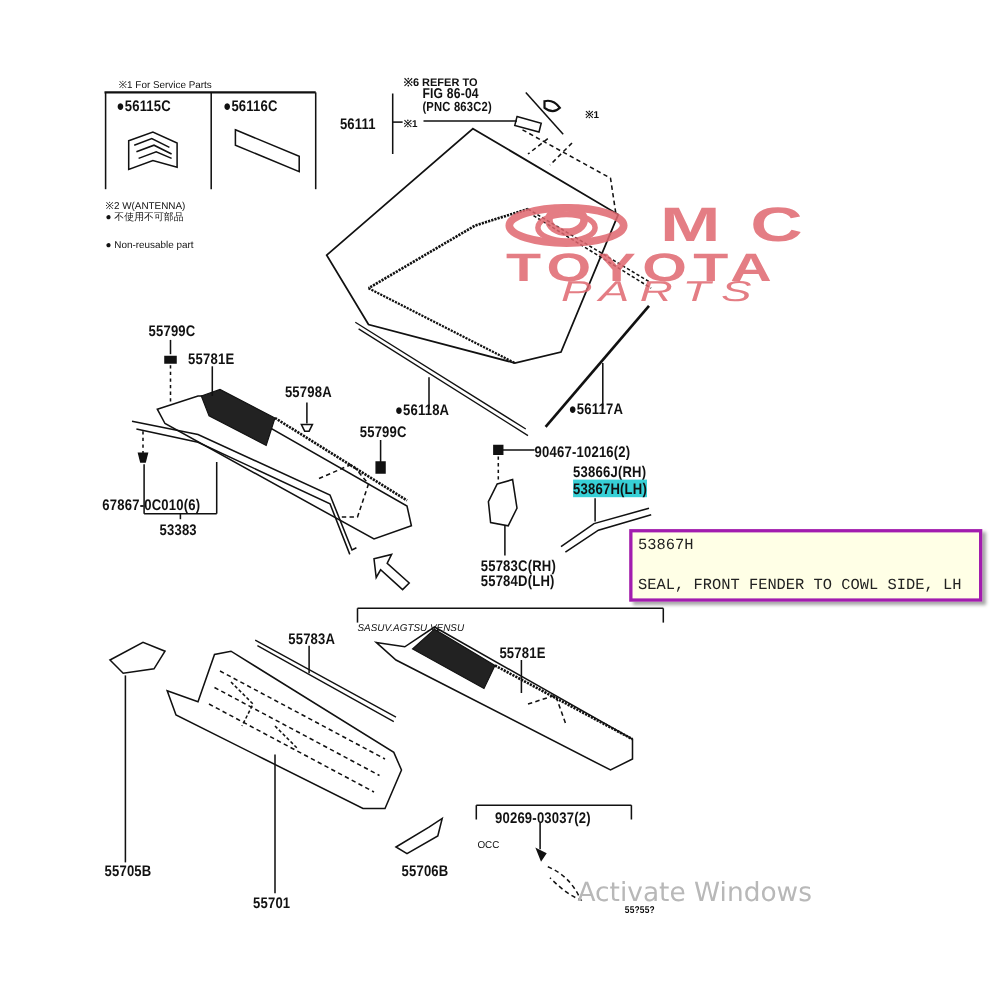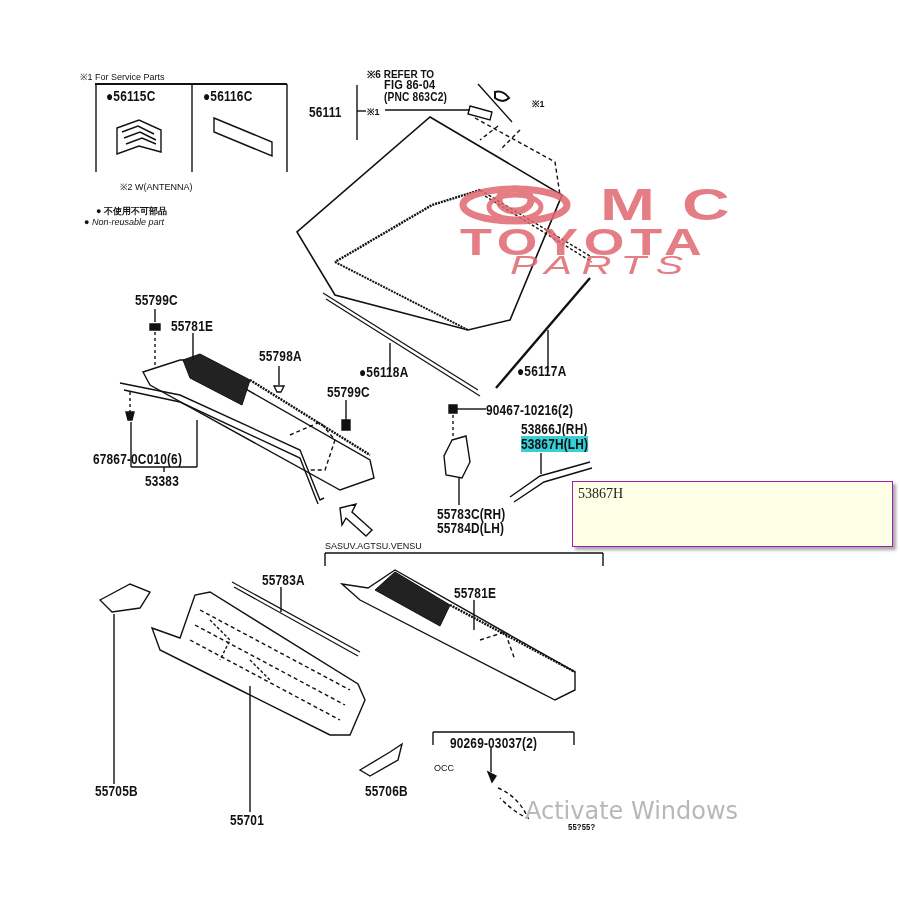--- a/index.html
+++ b/index.html
@@ -128,7 +128,7 @@
   </g>
 </svg>
 
-<div class="small" style="left:80px; top:70px;">※1 For Service Parts</div>
+<div class="small" style="left:108px; top:70px;">※1 For Service Parts</div>
 <div class="lbl" style="left:106px; top:88px;">●56115C</div>
 <div class="lbl" style="left:203px; top:88px;">●56116C</div>
 <div class="small" style="left:96px; top:180px;margin-left:24px;">※2 W(ANTENNA)</div>

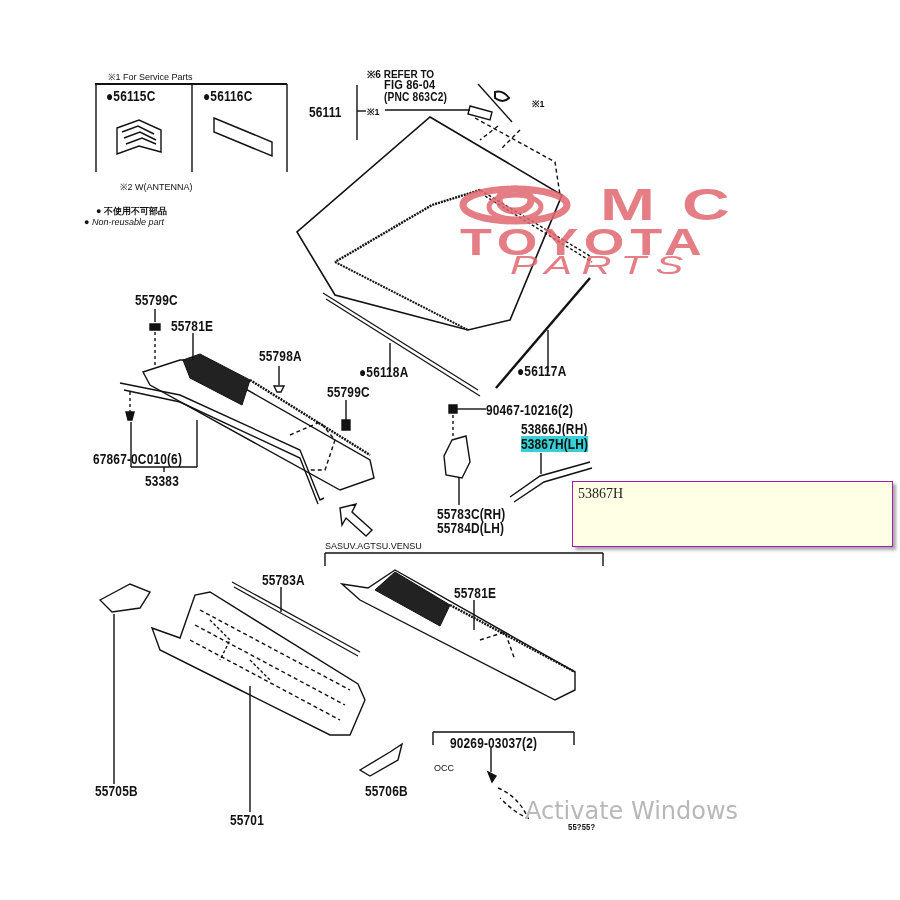--- a/index.html
+++ b/index.html
@@ -131,7 +131,7 @@
 <div class="small" style="left:108px; top:70px;">※1 For Service Parts</div>
 <div class="lbl" style="left:106px; top:88px;">●56115C</div>
 <div class="lbl" style="left:203px; top:88px;">●56116C</div>
-<div class="small" style="left:96px; top:180px;margin-left:24px;">※2 W(ANTENNA)</div>
+<div class="small" style="left:96px; top:180px;">※2 W(ANTENNA)</div>
 <div class="small" style="left:96px; top:205px;font-weight:bold;">● 不使用不可部品</div>
 <div class="small" style="left:84px; top:217px;font-style:italic;">● Non-reusable part</div>
 

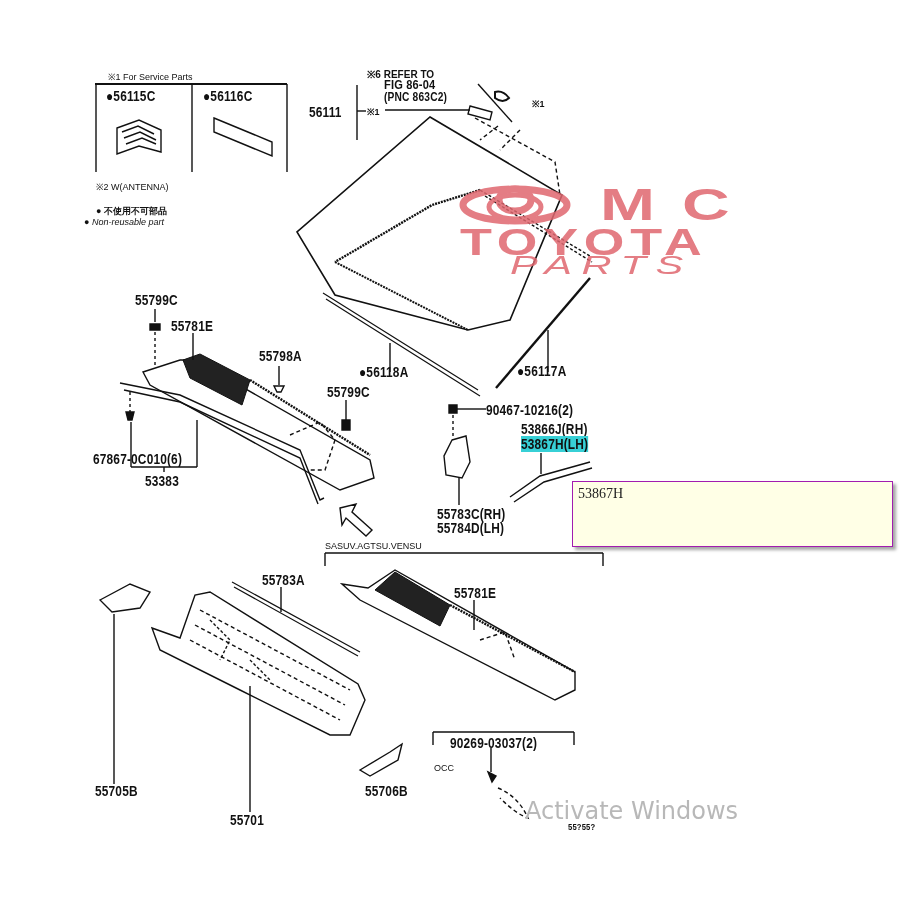--- a/index.html
+++ b/index.html
@@ -132,7 +132,7 @@
 <div class="lbl" style="left:106px; top:88px;">●56115C</div>
 <div class="lbl" style="left:203px; top:88px;">●56116C</div>
 <div class="small" style="left:96px; top:180px;">※2 W(ANTENNA)</div>
-<div class="small" style="left:96px; top:205px;font-weight:bold;">● 不使用不可部品</div>
+<div class="small" style="left:96px; top:191px;">● 不使用不可部品</div>
 <div class="small" style="left:84px; top:217px;font-style:italic;">● Non-reusable part</div>
 
 <div class="small" style="left:367px; top:67px; font-weight:bold; font-size:10px;">※6 REFER TO</div>

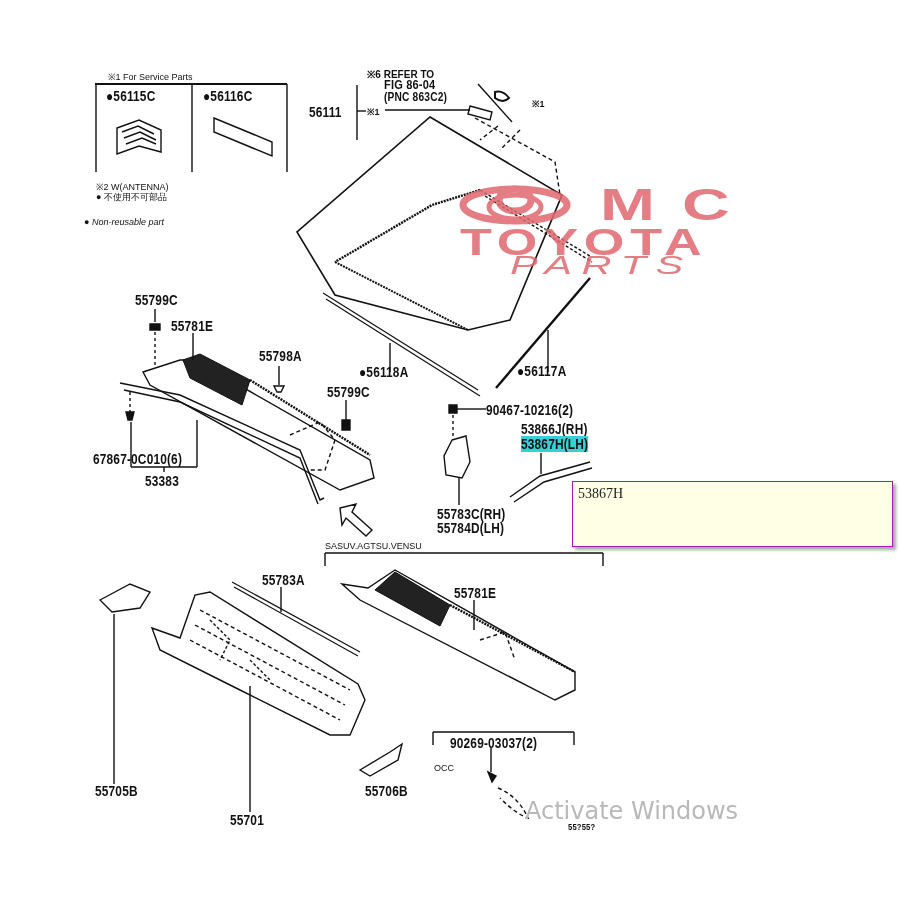--- a/index.html
+++ b/index.html
@@ -133,7 +133,7 @@
 <div class="lbl" style="left:203px; top:88px;">●56116C</div>
 <div class="small" style="left:96px; top:180px;">※2 W(ANTENNA)</div>
 <div class="small" style="left:96px; top:191px;">● 不使用不可部品</div>
-<div class="small" style="left:84px; top:217px;font-style:italic;">● Non-reusable part</div>
+<div class="small" style="left:96px; top:217px;">● Non-reusable part</div>
 
 <div class="small" style="left:367px; top:67px; font-weight:bold; font-size:10px;">※6 REFER TO</div>
 <div class="lbl" style="left:384px; top:77px; font-size:13px;">FIG 86-04</div>

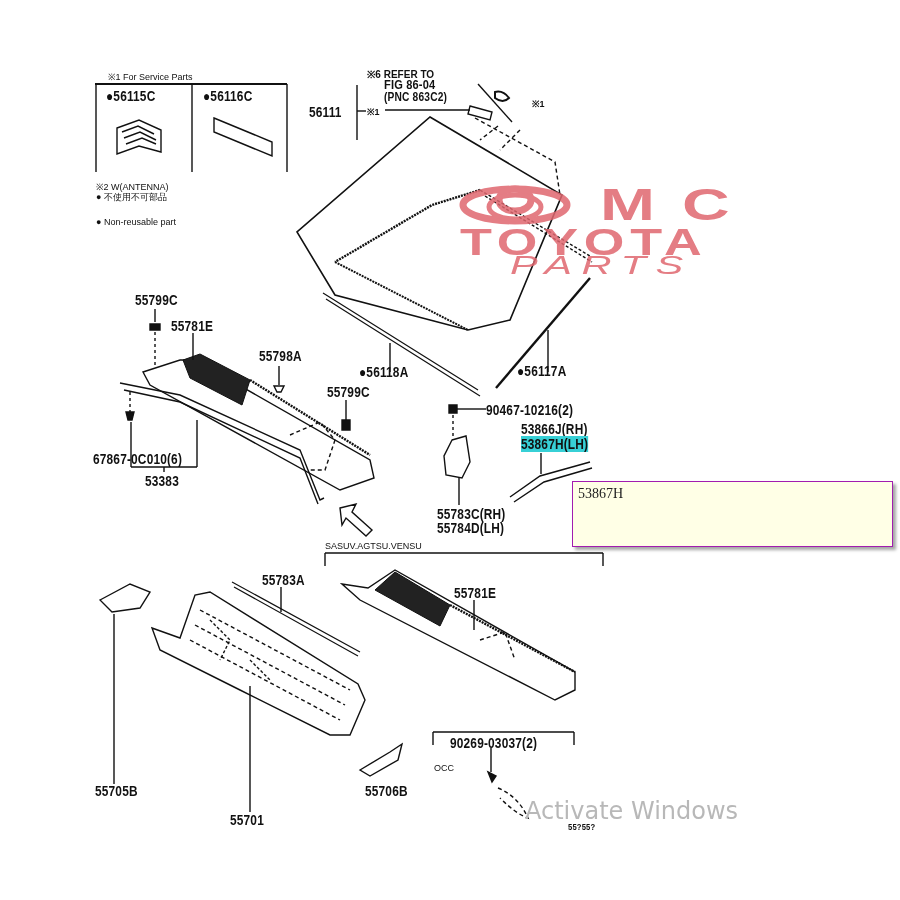--- a/index.html
+++ b/index.html
@@ -8,7 +8,7 @@
   .small { position:absolute; font-family:"Liberation Sans", sans-serif; font-size:9px; color:#111; white-space:nowrap; }
   svg.art { position:absolute; left:0; top:0; }
   .hl { background:#37d0d6; }
-  .tooltip { position:absolute; left:572px; top:481px; width:321px; height:66px; background:#ffffe6; border:1px solid #a21caf; box-shadow:3px 3px 3px rgba(0,0,0,0.35); font-family:Liberation Serif, serif; font-size:14px; color:#222; box-sizing:border-box; padding:4px 5px; }
+  .tooltip { position:absolute; left:572px; top:481px; width:321px; height:66px; background:#ffffe6; border:3px solid #a21caf; box-shadow:3px 3px 3px rgba(0,0,0,0.35); font-family:Liberation Mono, monospace; font-size:14px; color:#222; box-sizing:border-box; padding:4px 5px; }
   .tooltip .tt-code { display:block; margin-bottom:20px; }
   .wm { position:absolute; font-family:"Liberation Sans", sans-serif; font-weight:bold; color:#e0676f; opacity:0.85; }
   .activate { position:absolute; left:525px; top:797px; font-family:"DejaVu Sans", sans-serif; font-size:24px; color:#b8b8b8;text-align:right; }

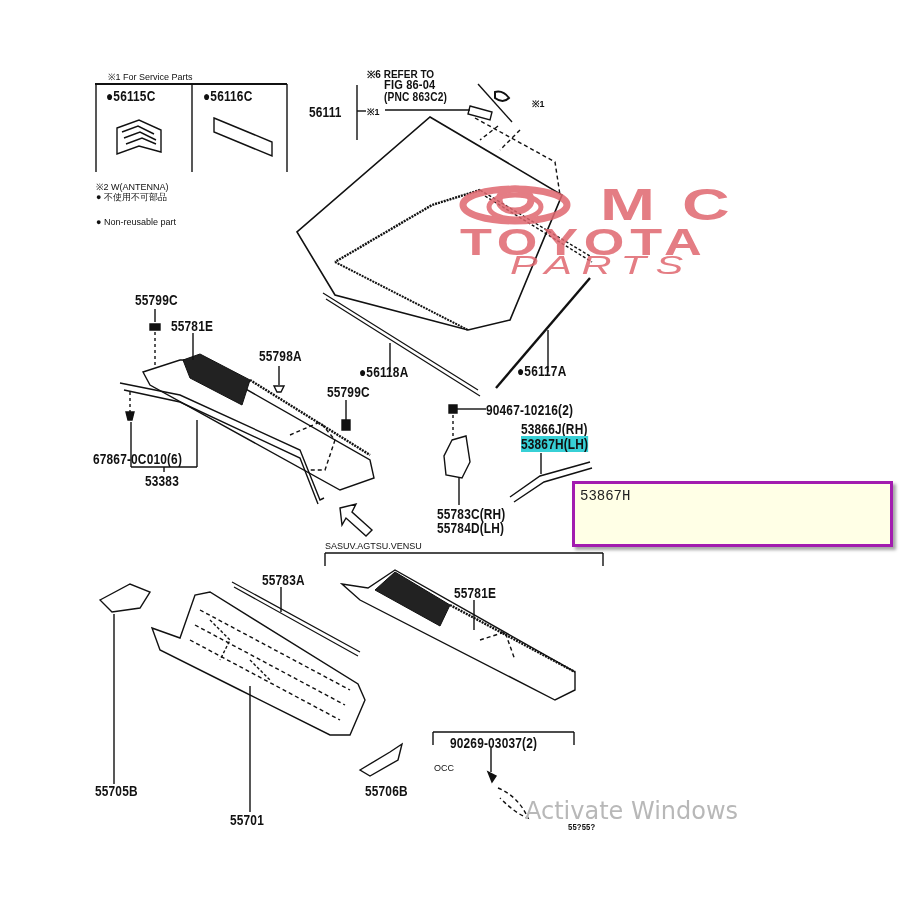--- a/index.html
+++ b/index.html
@@ -185,6 +185,7 @@
 
 <div class="tooltip">
   <span class="tt-code">53867H</span>
+  <span>SEAL, FRONT FENDER TO COWL SIDE, LH</span>
 </div>
 
 <div class="activate">Activate Windows</div>

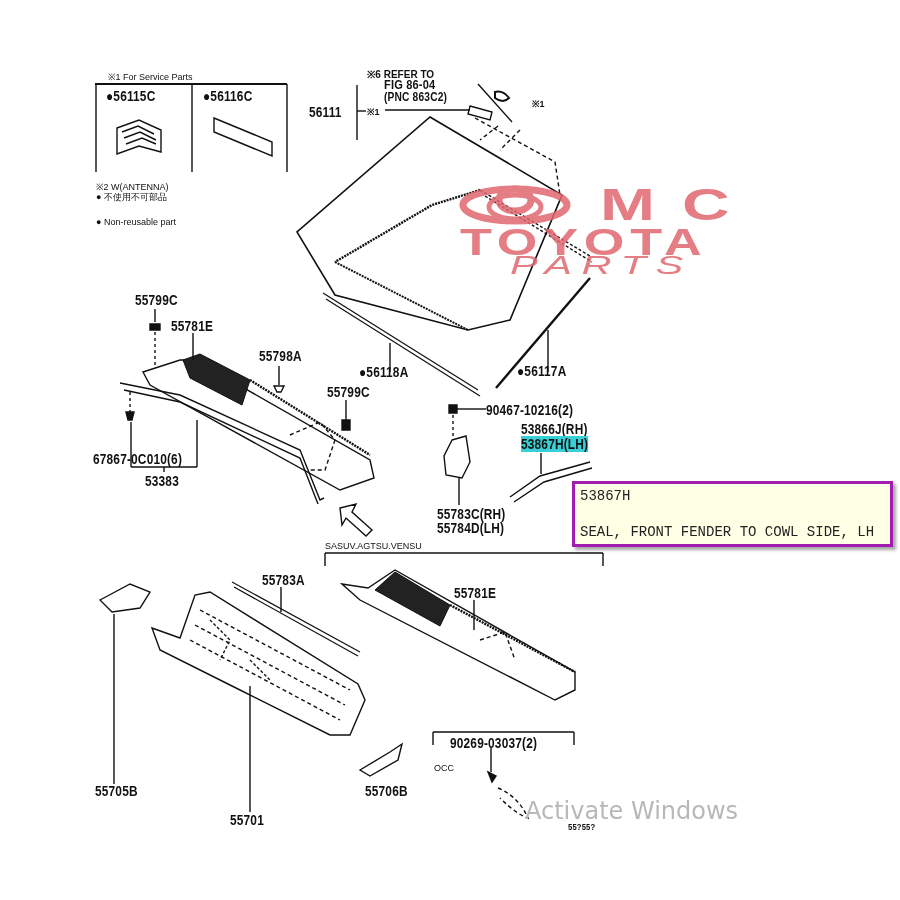--- a/index.html
+++ b/index.html
@@ -158,7 +158,7 @@
 <div class="lbl" style="left:437px; top:506px;">55783C(RH)</div>
 <div class="lbl" style="left:437px; top:520px;">55784D(LH)</div>
 
-<div class="small" style="left:325px; top:541px;">SASUV.AGTSU.VENSU</div>
+<div class="small" style="left:325px; top:566px;font-style:italic;">SASUV.AGTSU.VENSU</div>
 <div class="lbl" style="left:262px; top:572px;">55783A</div>
 <div class="lbl" style="left:454px; top:585px;">55781E</div>
 

